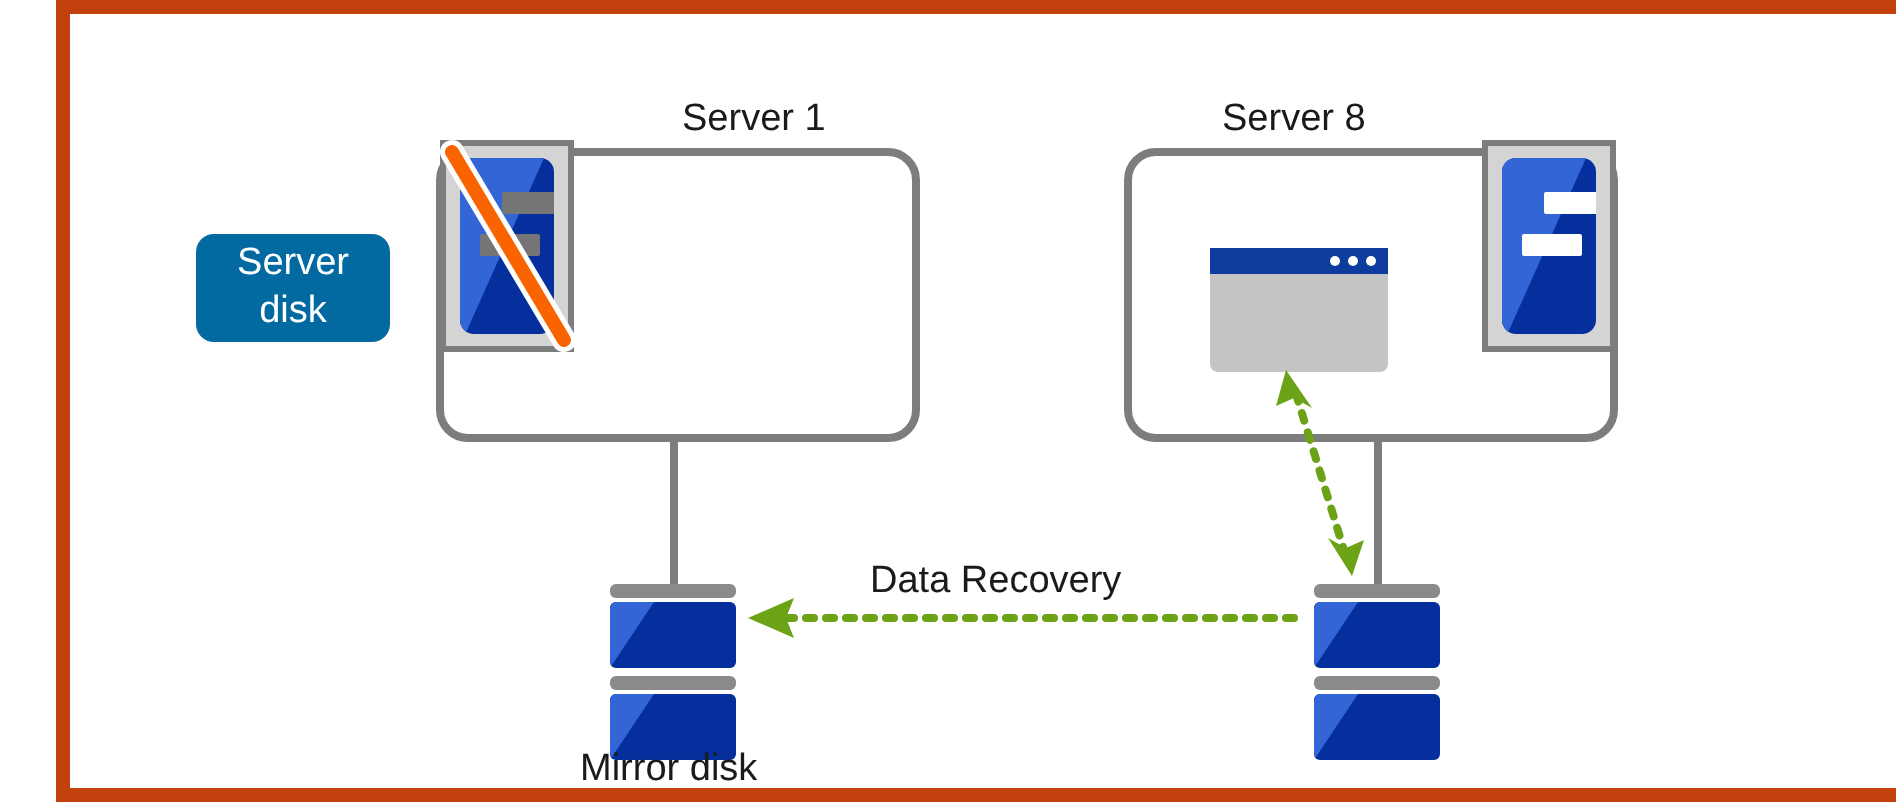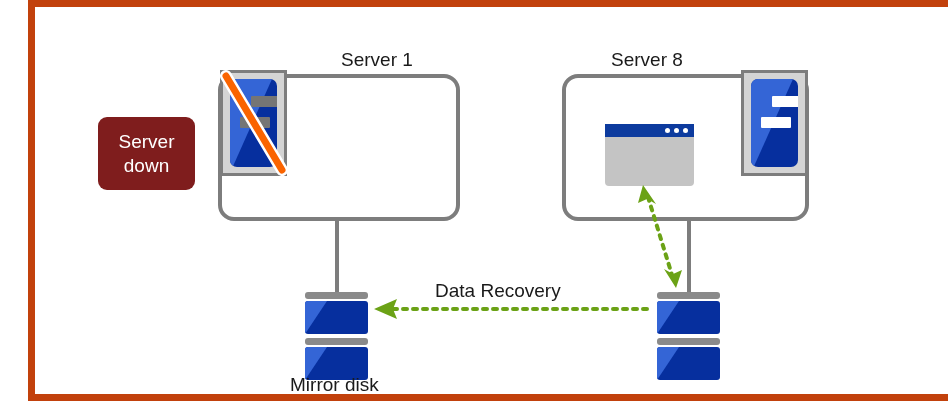--- a/index.html
+++ b/index.html
@@ -113,8 +113,8 @@
   
   #server-down-badge {
     left: 63px; top: 110px;
-    width: 97px; height: 73px;
-    background: #7f1d1d;
+    width: 97px; height: 54px;
+    background: #0369a1;
     border-radius: 9px;
     color: #ffffff;
     font-size: 19px;

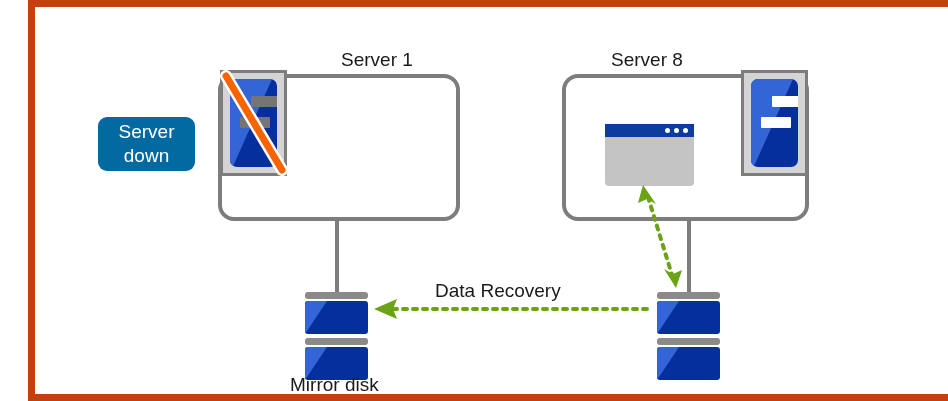--- a/index.html
+++ b/index.html
@@ -185,7 +185,7 @@
 
   <div class="abs" id="server-down-badge">
     <span>Server</span>
-    <span>down</span>
+    <span>disk</span>
   </div>
 
   <div class="abs label" id="server2-title">Server 8</div>

